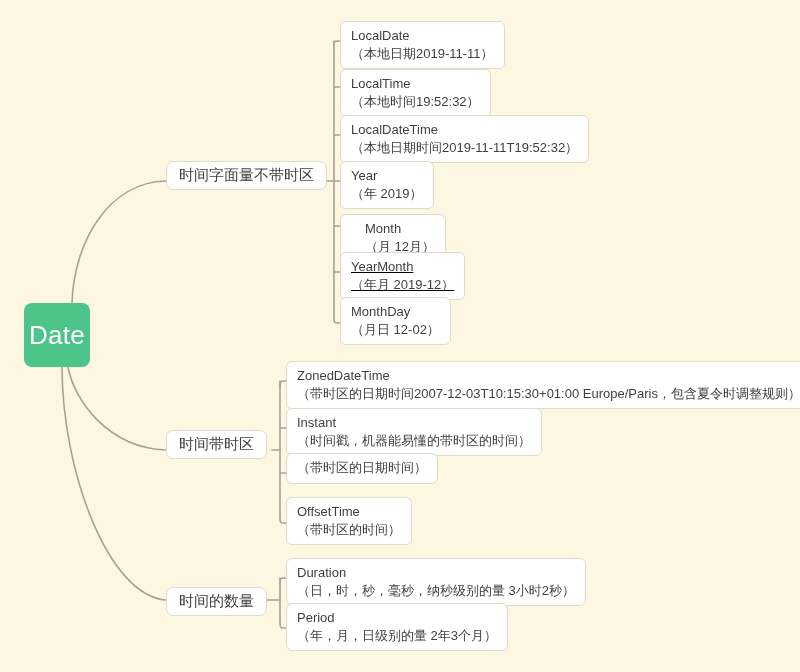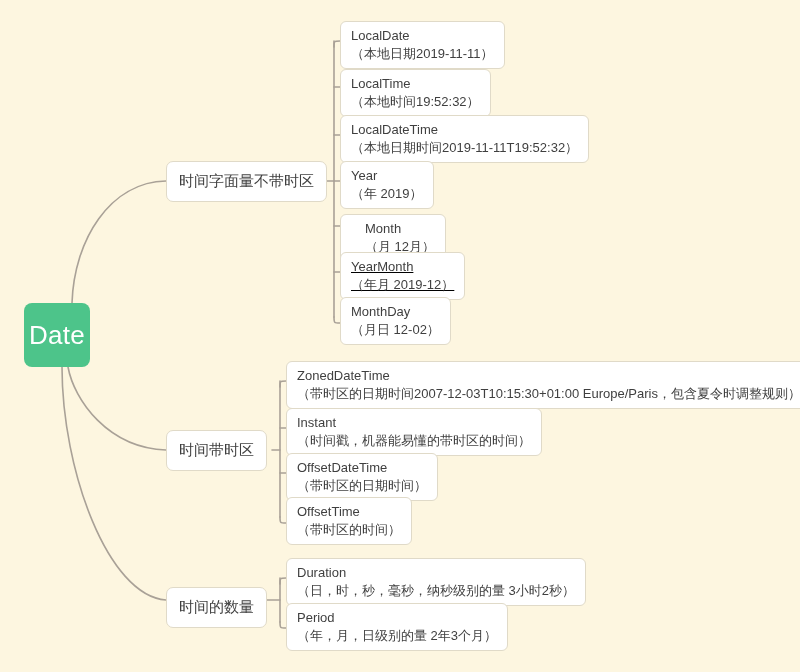--- a/index.html
+++ b/index.html
@@ -56,7 +56,7 @@
     border: 1px solid #e0dac8;
     border-radius: 7px;
     box-sizing: border-box;
-    padding: 10px 12px;
+    padding: 4px 12px;
     display: flex;
     align-items: center;
     white-space: nowrap;

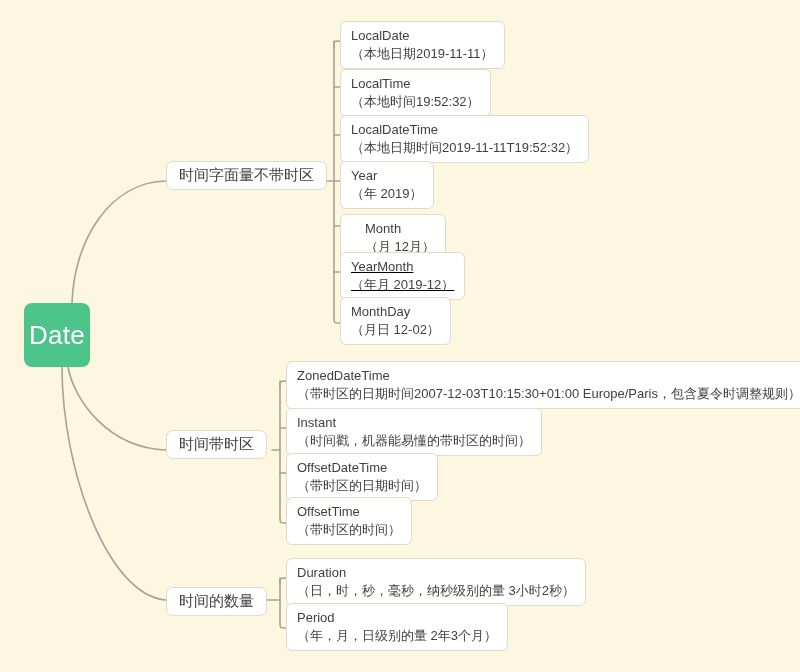--- a/index.html
+++ b/index.html
@@ -178,7 +178,6 @@
     <span class="leaf-desc">（时间戳，机器能易懂的带时区的时间）</span>
   </div>
   <div class="leaf-node" style="left:286px; top:453px;">
-    <span class="leaf-title">OffsetDateTime</span>
     <span class="leaf-desc">（带时区的日期时间）</span>
   </div>
   <div class="leaf-node" style="left:286px; top:497px;">

